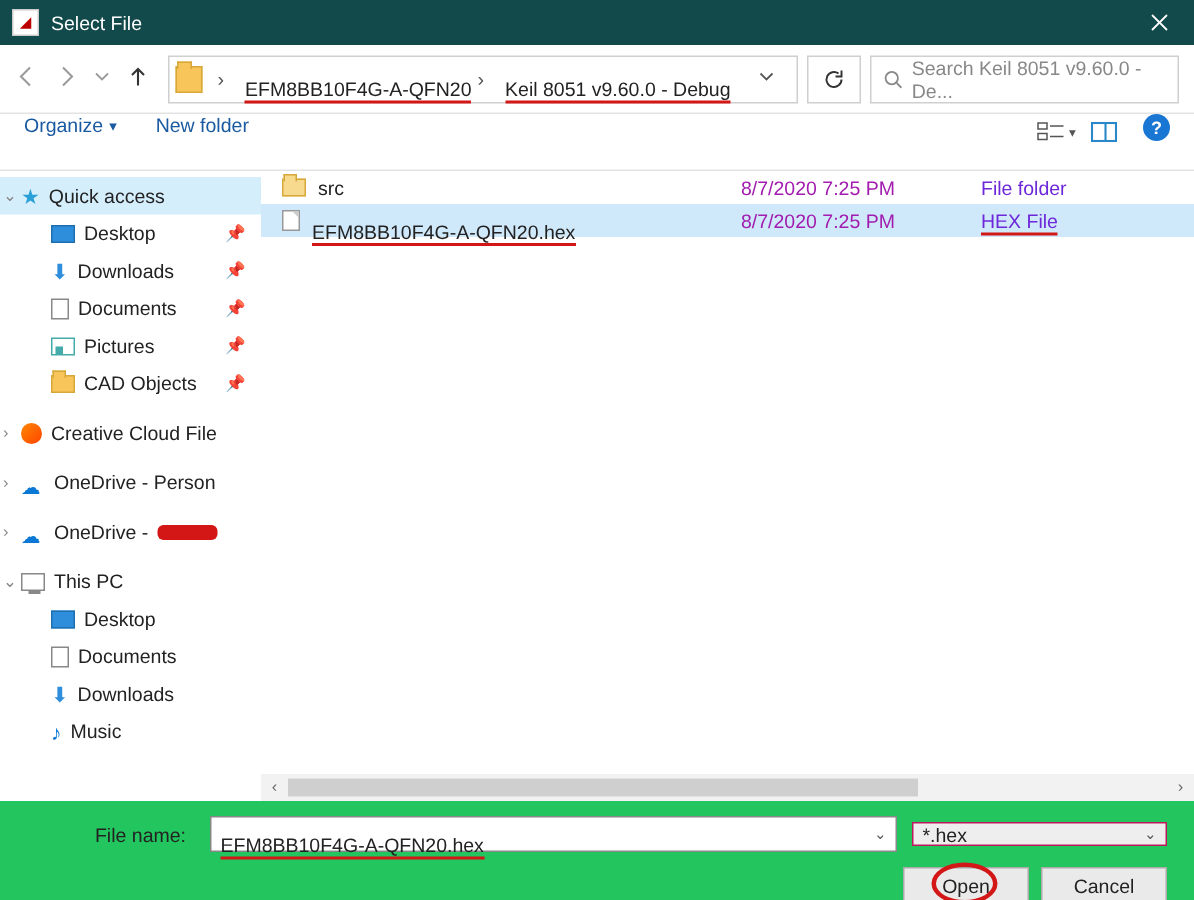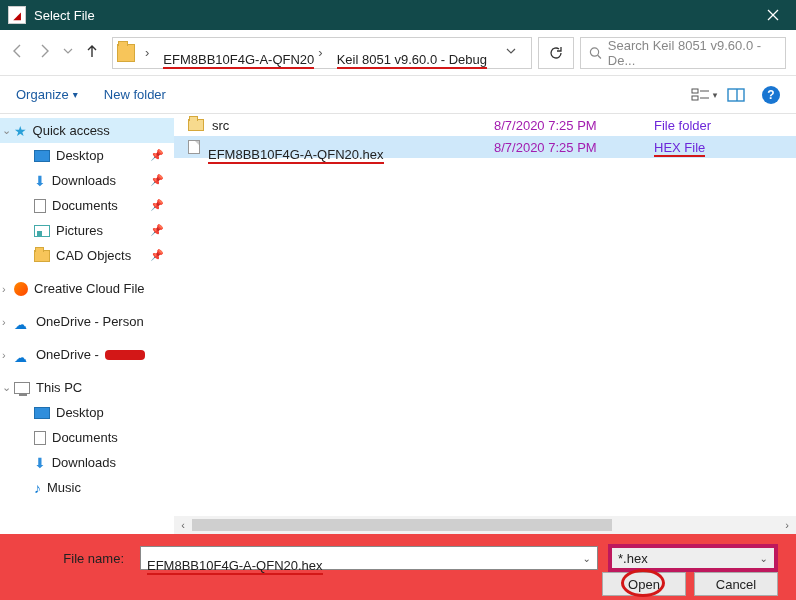--- a/index.html
+++ b/index.html
@@ -27,7 +27,7 @@
   .search-box { width: 206px; height: 32px; border: 1px solid #cfcfcf; display: flex; align-items: center; padding: 0 8px; gap: 6px; color: #888; }
 
   
-  .toolbar { height: 38px; display: flex; align-items: center; padding: 0 16px; border-bottom: 1px solid #e3e3e3; }
+  .toolbar { height: 38px; display: flex; align-items: flex-start; padding: 0 16px; border-bottom: 1px solid #e3e3e3; }
   .tool-item { display: flex; align-items: center; gap: 4px; margin-right: 26px; color: #1a5aa0; }
   .tool-item .drop { color: #1a5aa0; font-size: 10px; }
   .tool-spacer { flex: 1; }

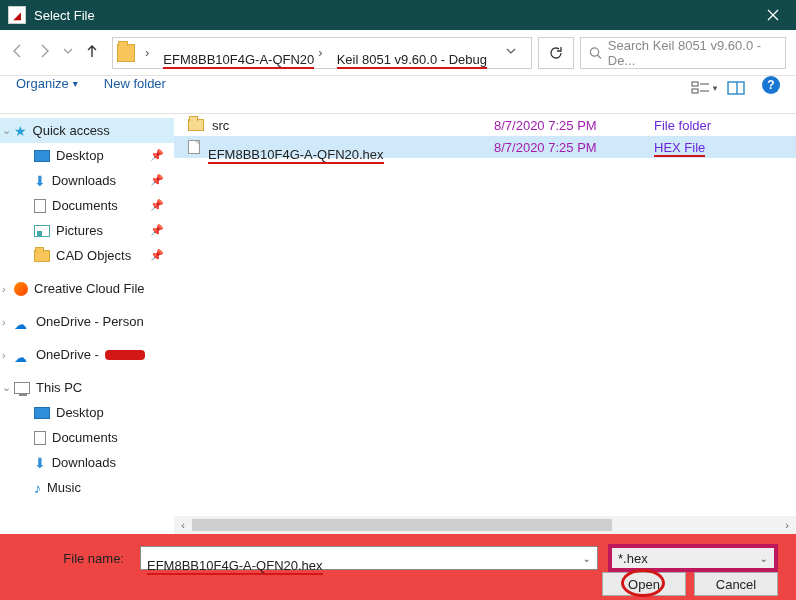--- a/index.html
+++ b/index.html
@@ -87,7 +87,7 @@
   .red-circle { position:absolute; border:3px solid #d31717; border-radius:50%; }
 
   
-  .footer { height: 66px; background: #ef4444; padding: 10px 18px 8px 18px; display:flex; flex-direction:column; }
+  .footer { height: 66px; background: #22c55e; padding: 10px 18px 8px 18px; display:flex; flex-direction:column; gap:10px; }
   .foot-row1 { display:flex; align-items:center; gap:10px; }
   .fn-label { width:112px; text-align:right; padding-right:6px; }
   .fn-input { flex:1; height:24px; border:1px solid #888; background:#fff; display:flex; align-items:center; padding:0 6px 0 6px; position:relative; }

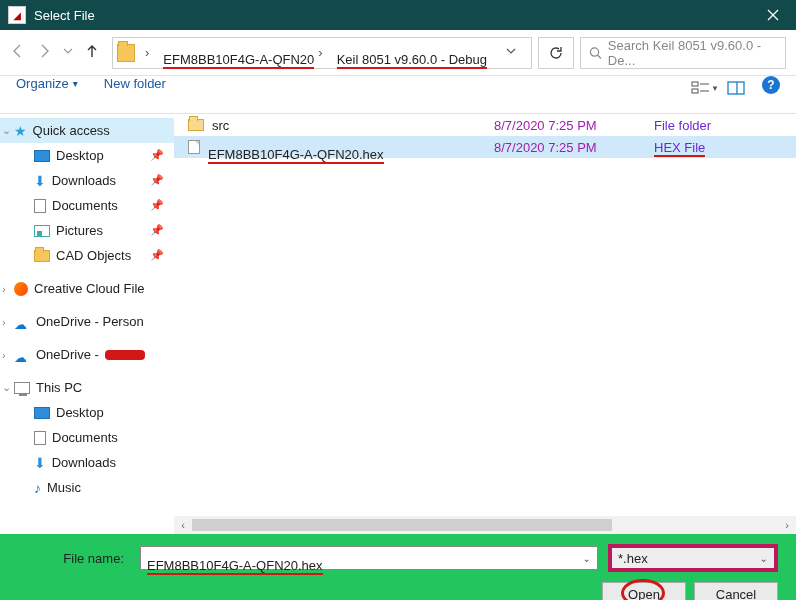--- a/index.html
+++ b/index.html
@@ -92,7 +92,7 @@
   .fn-label { width:112px; text-align:right; padding-right:6px; }
   .fn-input { flex:1; height:24px; border:1px solid #888; background:#fff; display:flex; align-items:center; padding:0 6px 0 6px; position:relative; }
   .fn-input .dd { position:absolute; right:6px; font-size:10px; color:#555; }
-  .filter-sel { width:170px; height:28px; border:4px solid #be185d; background:#eee; display:flex; align-items:center; padding:0 6px; position:relative; }
+  .filter-sel { width:170px; height:16px; border:1px solid #be185d; background:#eee; display:flex; align-items:center; padding:0 6px; position:relative; }
   .filter-sel .dd { position:absolute; right:6px; font-size:10px; color:#555; }
   .foot-row2 { display:flex; justify-content:flex-end; gap:8px; }
   .btn { width:84px; height:24px; border:1px solid #aaa; background:#eaeaea; display:flex; align-items:center; justify-content:center; }

